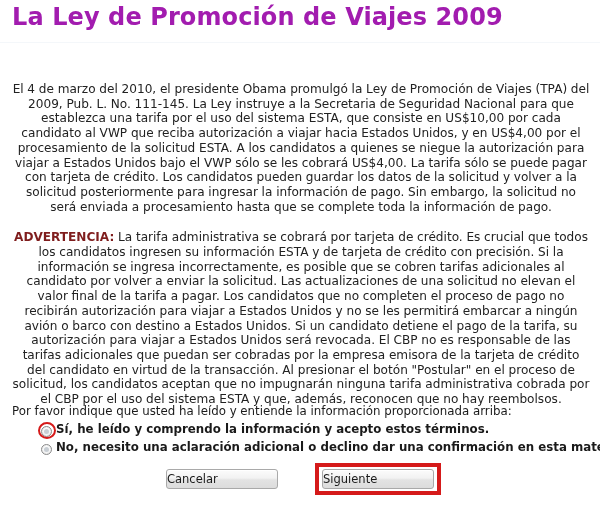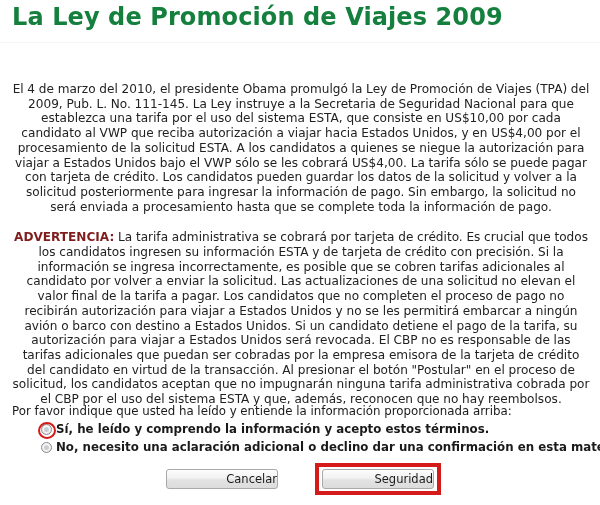--- a/index.html
+++ b/index.html
@@ -23,7 +23,7 @@
     font-size: 24px;
     line-height: 30px;
     font-weight: bold;
-    color: #15803d;
+    color: #a21caf;
     letter-spacing: 0.1px;
     white-space: nowrap;
     position: absolute;

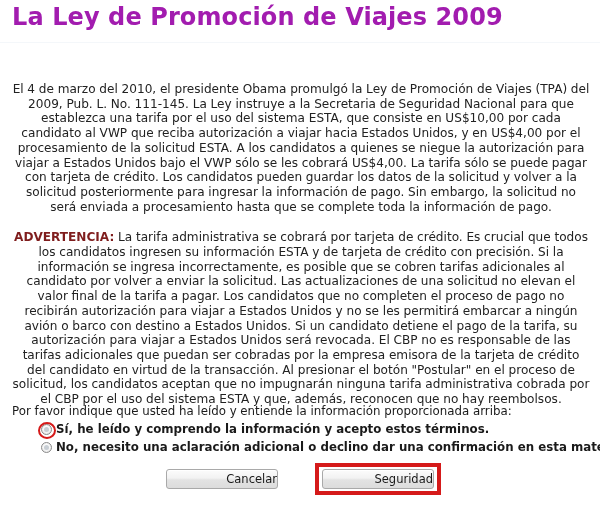--- a/index.html
+++ b/index.html
@@ -82,7 +82,7 @@
 
   .radio-row {
     display: flex;
-    align-items: center;
+    align-items: flex-end;
     margin-left: 29px;
     height: 16px;
     position: relative;

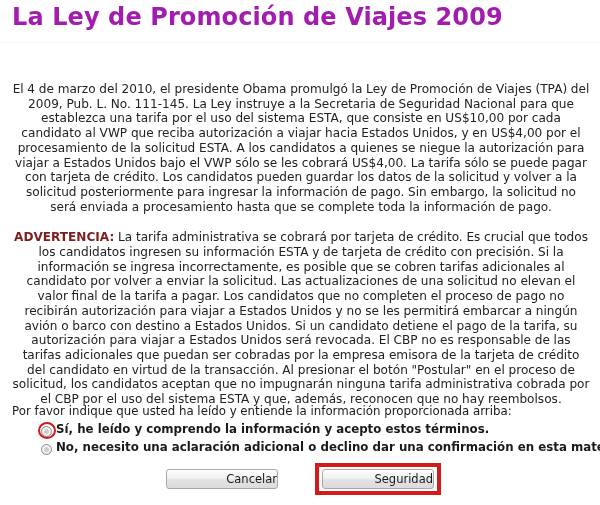--- a/index.html
+++ b/index.html
@@ -153,7 +153,7 @@
     width: 112px;
     height: 20px;
     line-height: 18px;
-    text-align: right;
+    text-align: left;
     border: 1px solid #a9a9a9;
     border-radius: 3px;
     background: linear-gradient(to bottom, #fcfcfc 0%, #f2f2f2 45%, #e3e3e3 55%, #dcdcdc 100%);

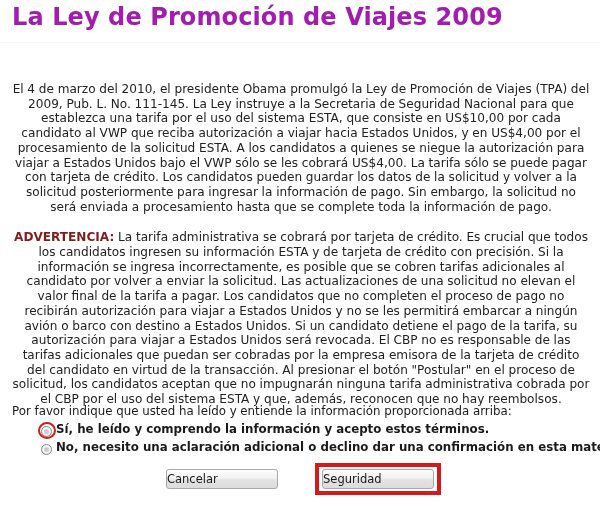--- a/index.html
+++ b/index.html
@@ -209,7 +209,7 @@
     <div class="btn">Cancelar</div>
   </div>
   <div class="btn-wrap">
-    <div class="btn">Seguridad</div>
+    <div class="btn">Siguiente</div>
     <div class="annot-box"></div>
   </div>
 </div>

